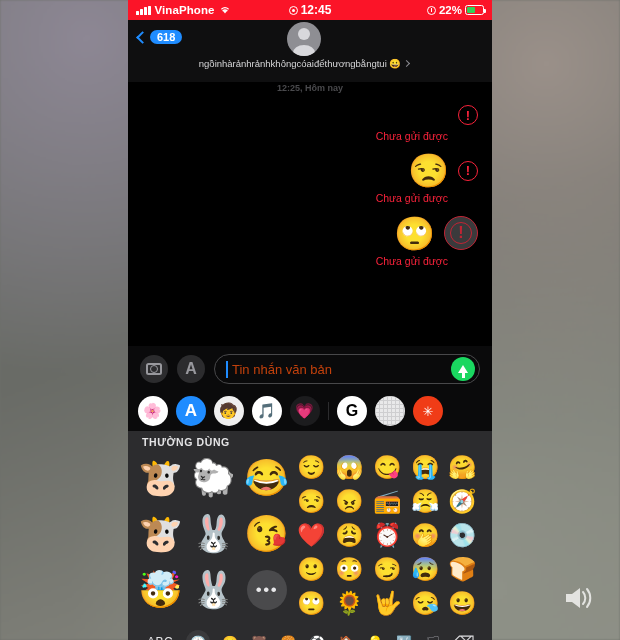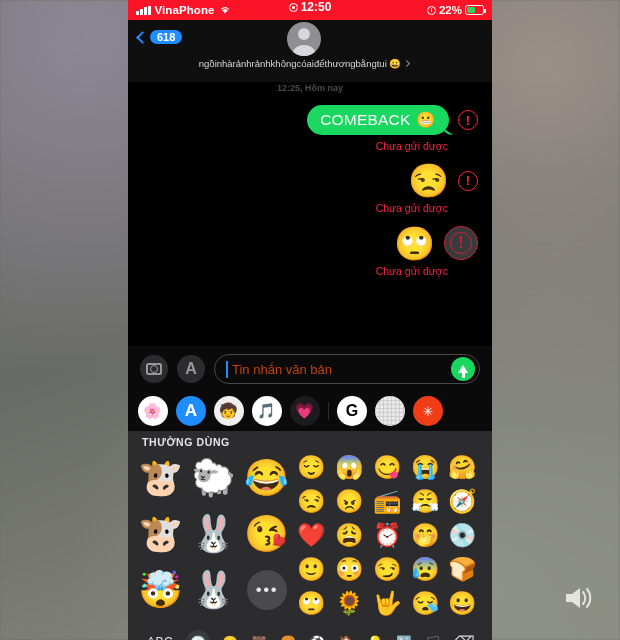--- a/index.html
+++ b/index.html
@@ -28,7 +28,7 @@
 
   
   .statusbar { height:20px; background:#fb1428; color:#fff; display:flex;
-    padding:0 8px; font-size:11px; font-weight:bold; position:relative; }
+    align-items:center; padding:0 8px; font-size:11px; font-weight:bold; position:relative; }
   .sb-left { display:flex; align-items:center; gap:4px; }
   .sb-bars { display:flex; align-items:flex-end; gap:1.5px; height:9px; }
   .sb-bars i { width:2.5px; background:#fff; border-radius:.5px; display:block; }

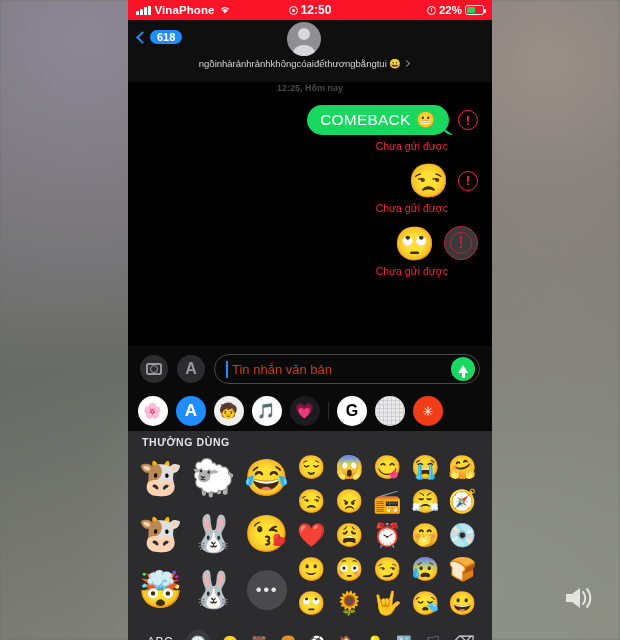--- a/index.html
+++ b/index.html
@@ -187,7 +187,7 @@
     </div>
     <div class="sb-center">
       <span class="rec-dot"></span>
-      <span>12:50</span>
+      <span>12:45</span>
     </div>
     <div class="sb-right">
       <span class="lock-ic"></span>

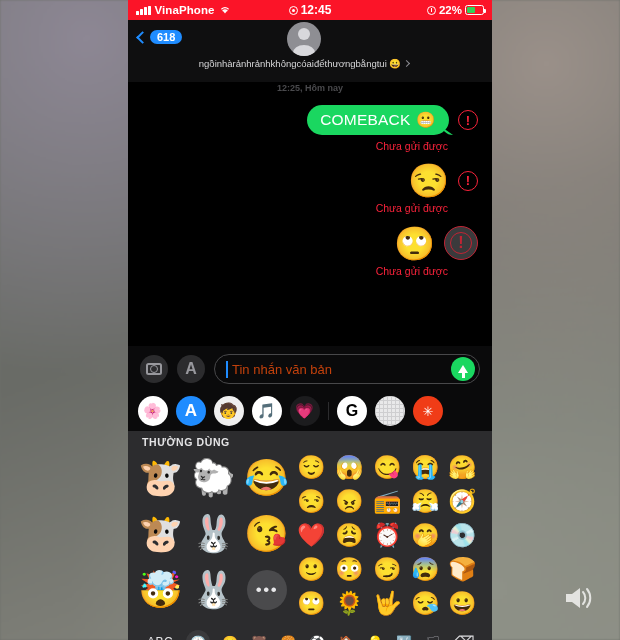--- a/index.html
+++ b/index.html
@@ -216,10 +216,6 @@
     <div class="ts">12:25, Hôm nay</div>
 
     <div class="msg-row">
-      <div class="bubble">
-        <span>COMEBACK</span>
-        <span>😬</span>
-      </div>
       <div class="err">
           <span>!</span>
         </div>

